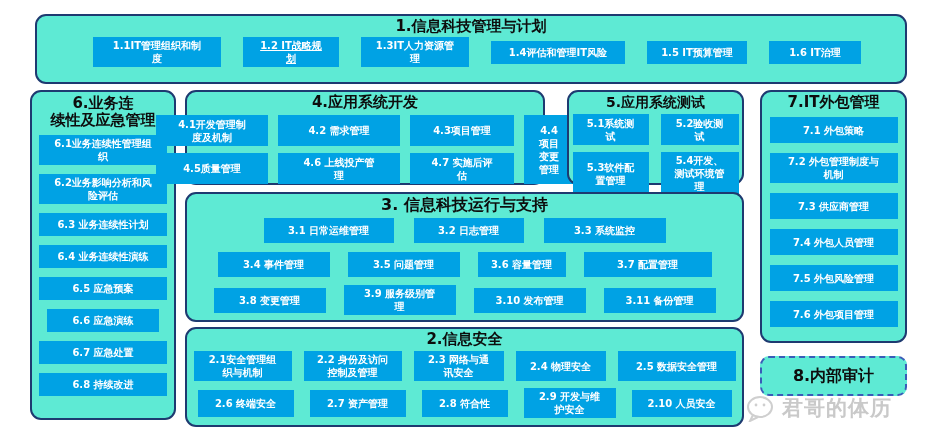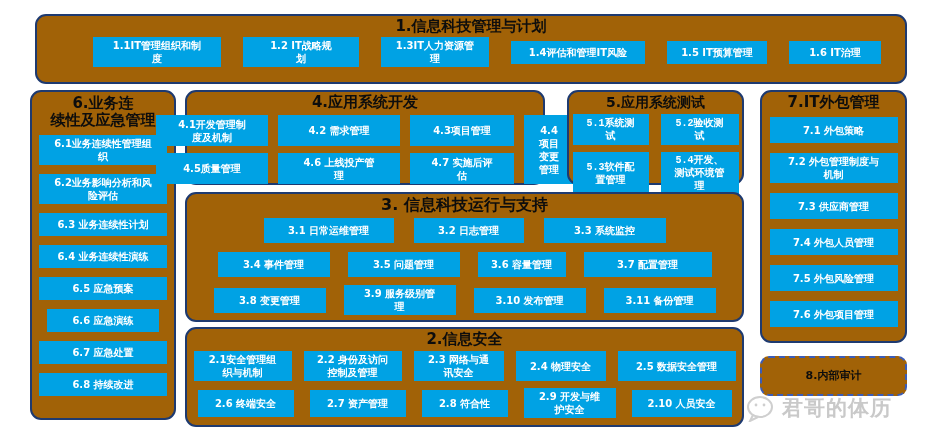--- a/index.html
+++ b/index.html
@@ -14,7 +14,7 @@
     overflow:hidden;
   }
   .panel{
-    position:absolute;background:#a16207;border:2.5px solid var(--navy);
+    position:absolute;background:#5eead4;border:2.5px solid var(--navy);
     border-radius:11px;box-sizing:border-box;
   }
   .panel.dashed{border:2.5px dashed var(--dash);border-radius:9px;display:flex;align-items:center;justify-content:center;}

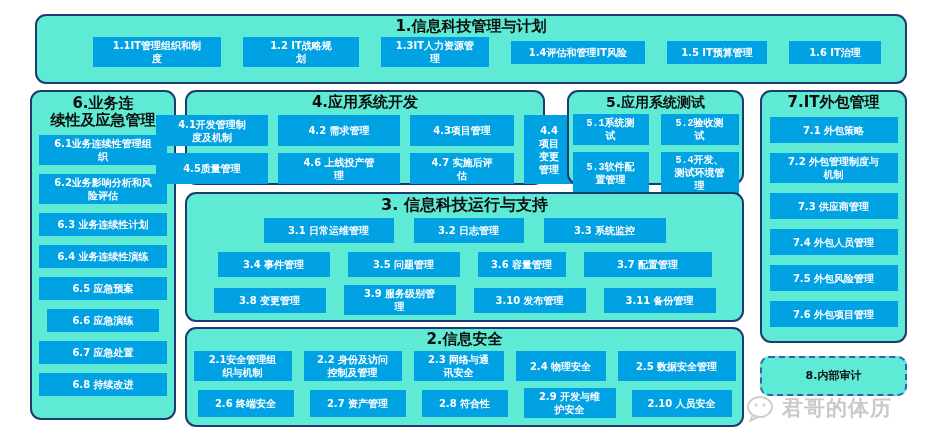--- a/index.html
+++ b/index.html
@@ -51,7 +51,7 @@
     <div class="row" style="justify-content:flex-start;padding-left:56px;gap:22px;margin-top:2px;">
       <div class="item" style="width:128px;">1.1IT管理组织和制
 度</div>
-      <div class="item" style="width:116px;">1.2 IT战略规
+      <div class="item" style="width:96px;text-decoration:underline;">1.2 IT战略规
 划</div>
       <div class="item" style="width:108px;">1.3IT人力资源管
 理</div>

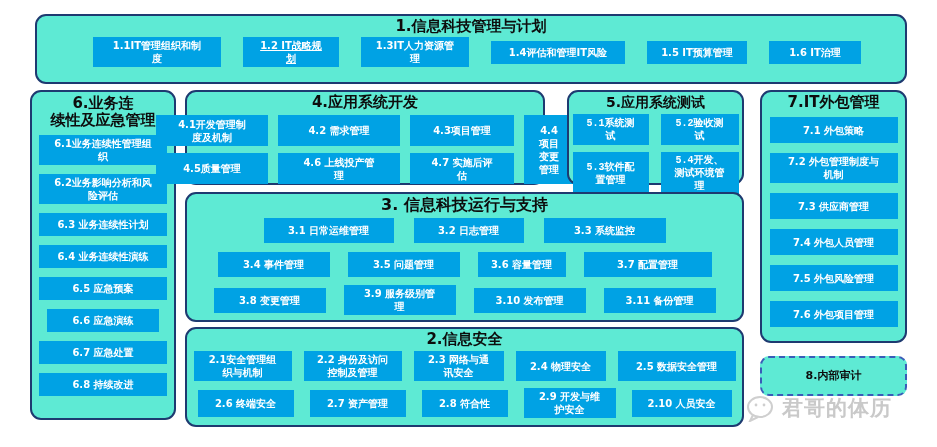--- a/index.html
+++ b/index.html
@@ -35,7 +35,7 @@
   .grid4 .item{min-height:31px;}
   .grid4 .tall{grid-column:4;grid-row:1/3;min-height:69px;}
   .grid5{display:grid;grid-template-columns:76px 78px;gap:7px 12px;justify-content:center;padding-top:4px;}
-  .grid5 .item{min-height:31px;font-family:Liberation Mono, monospace;}
+  .grid5 .item{min-height:31px;}
   .watermark{
     position:absolute;left:746px;top:394px;display:flex;align-items:center;gap:6px;
     color:#c9c9c9;font-weight:bold;font-size:21px;letter-spacing:1px;

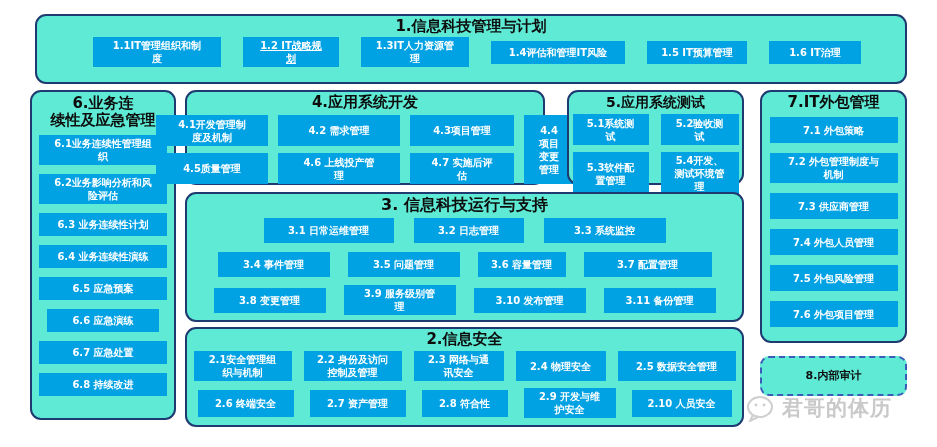--- a/index.html
+++ b/index.html
@@ -170,7 +170,7 @@
   </div>
 
   <div class="panel dashed" style="left:760px;top:356px;width:147px;height:40px;">
-    <div class="ptitle" style="margin:16px;font-size:11px;">8.内部审计</div>
+    <div class="ptitle" style="margin:16px;font-size:16px;">8.内部审计</div>
   </div>
 
   <div class="watermark">

